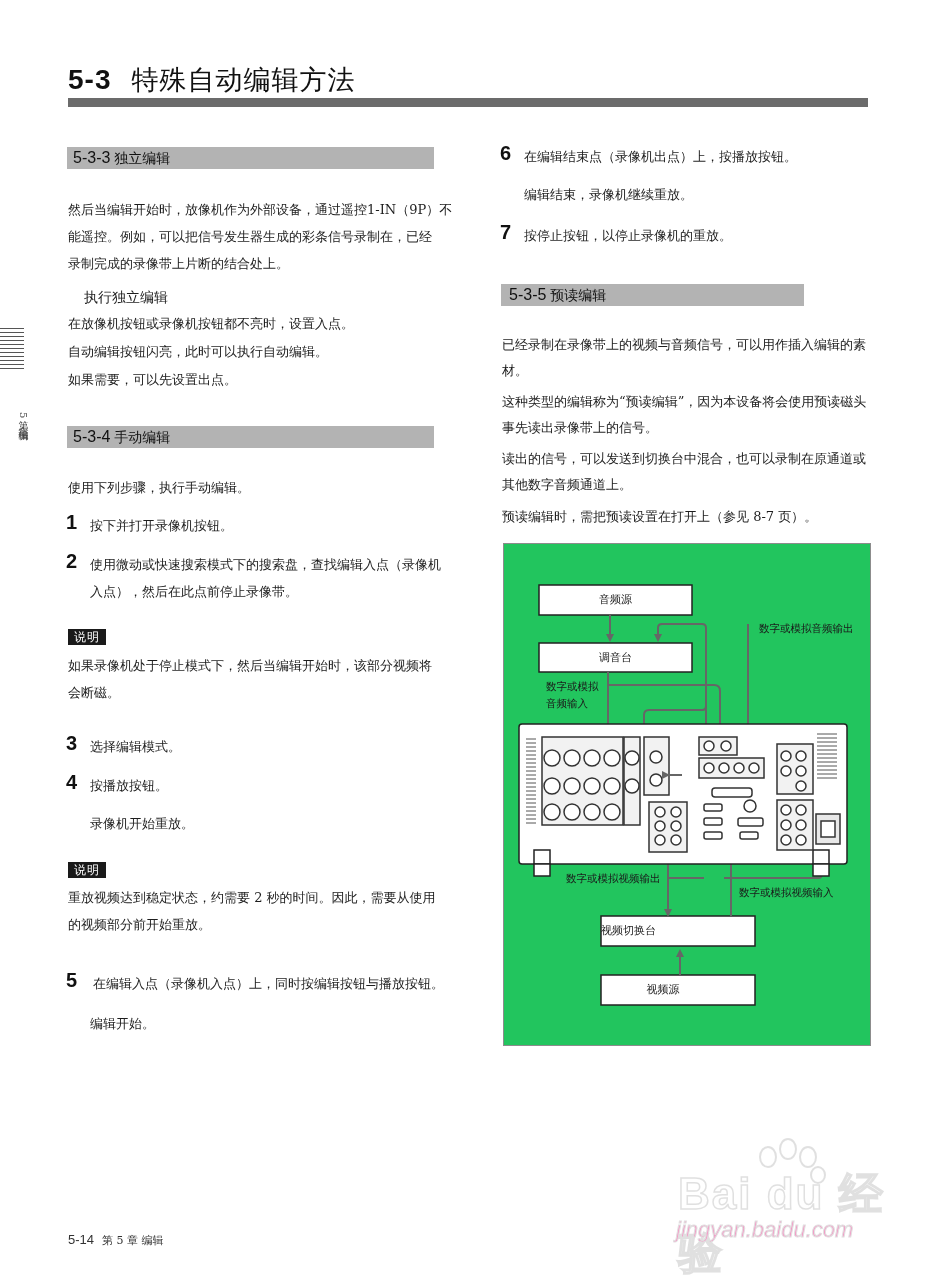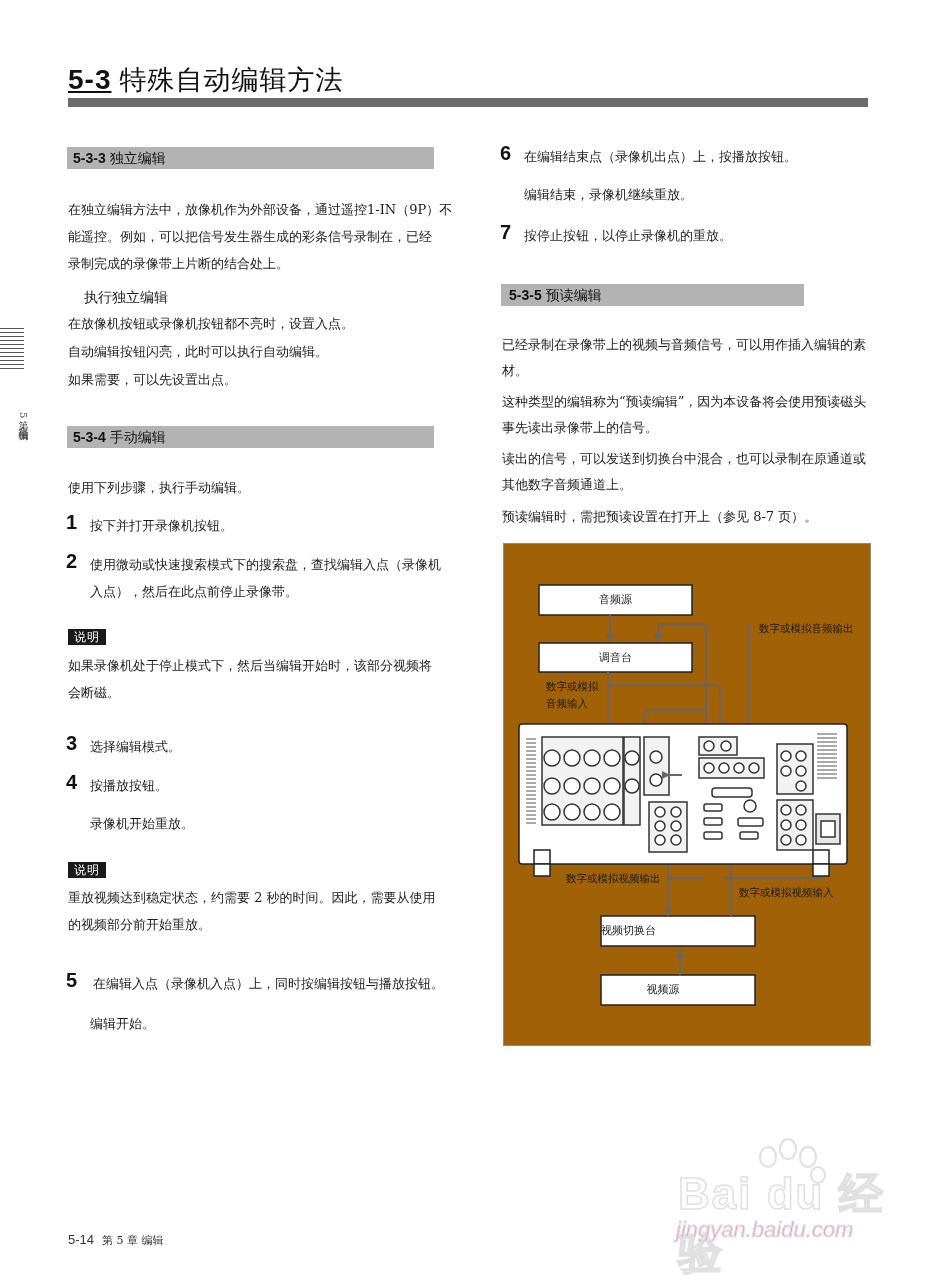--- a/index.html
+++ b/index.html
@@ -7,7 +7,7 @@
   body { position: relative; font-family: "DejaVu Serif", "Liberation Serif", serif; color: #1a1a1a; }
 
   .page-title { position: absolute; left: 68px; top: 62px; font-size: 27px; font-weight: normal; letter-spacing: 1px; color: #111; white-space: nowrap; }
-  .page-title .num { font-family: "Liberation Sans", sans-serif; font-weight: bold; font-size: 28px; margin-right: 8px; text-decoration: underline; }
+  .page-title .num { font-family: "Liberation Sans", sans-serif; font-weight: bold; font-size: 28px; margin-right: 20px; }
   .title-rule { position: absolute; left: 68px; top: 98px; width: 800px; height: 9px; background: #6b6b6b; }
 
   .section-head { position: absolute; height: 22px; background: #b3b3b3; font-size: 14px; line-height: 22px; padding-left: 6px; color: #111; }

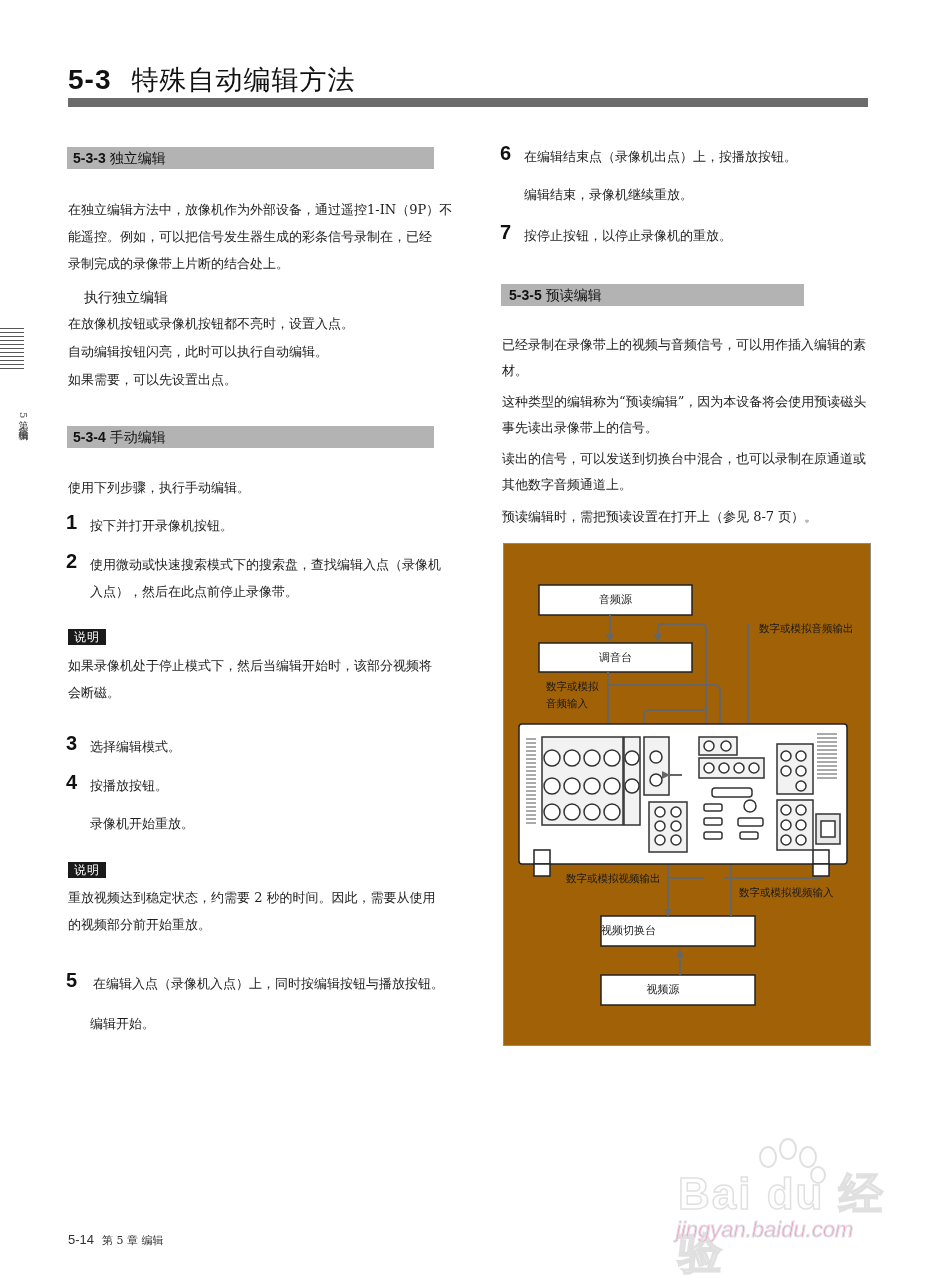--- a/index.html
+++ b/index.html
@@ -11,7 +11,7 @@
   .title-rule { position: absolute; left: 68px; top: 98px; width: 800px; height: 9px; background: #6b6b6b; }
 
   .section-head { position: absolute; height: 22px; background: #b3b3b3; font-size: 14px; line-height: 22px; padding-left: 6px; color: #111; }
-  .section-head .num { font-family: "Liberation Sans", sans-serif; font-weight: bold; font-size: 14px; margin-right: 4px; }
+  .section-head .num { font-family: "Liberation Sans", sans-serif; font-weight: normal; font-size: 16px; margin-right: 4px; }
 
   .p { position: absolute; font-size: 13px; line-height: 27px; color: #1d1d1d; white-space: nowrap; }
   .subhead { position: absolute; font-size: 14px; color: #1d1d1d; }

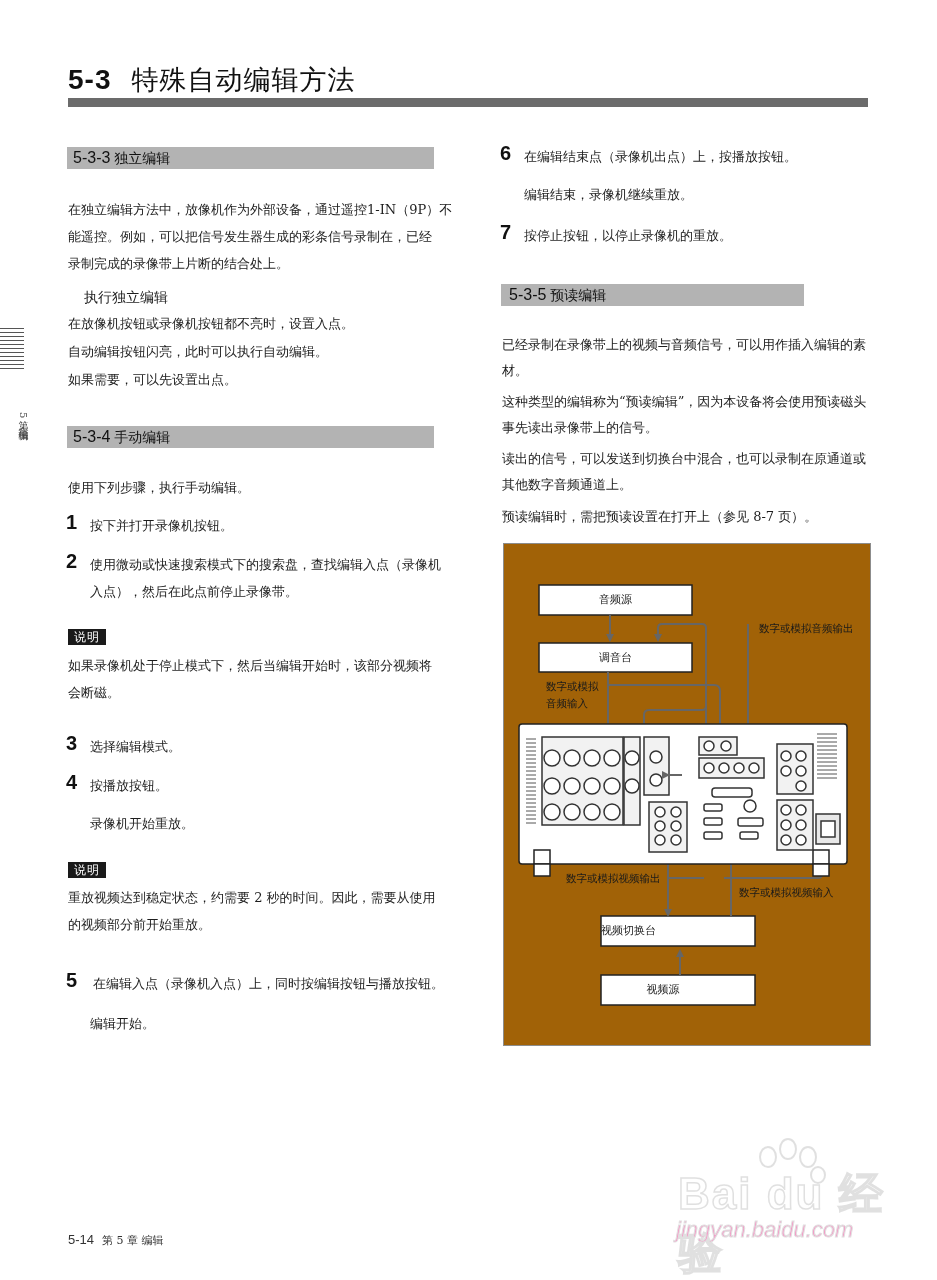--- a/index.html
+++ b/index.html
@@ -53,7 +53,7 @@
   <span class="num">5-3-3</span><span>独立编辑</span>
 </div>
 
-<div class="p" style="left:68px; top:196px;">在独立编辑方法中，放像机作为外部设备，通过遥控1-IN（9P）不</div>
+<div class="p" style="left:68px; top:196px;">然后当编辑开始时，放像机作为外部设备，通过遥控1-IN（9P）不</div>
 <div class="p" style="left:68px; top:223px;">能遥控。例如，可以把信号发生器生成的彩条信号录制在，已经</div>
 <div class="p" style="left:68px; top:250px;">录制完成的录像带上片断的结合处上。</div>
 

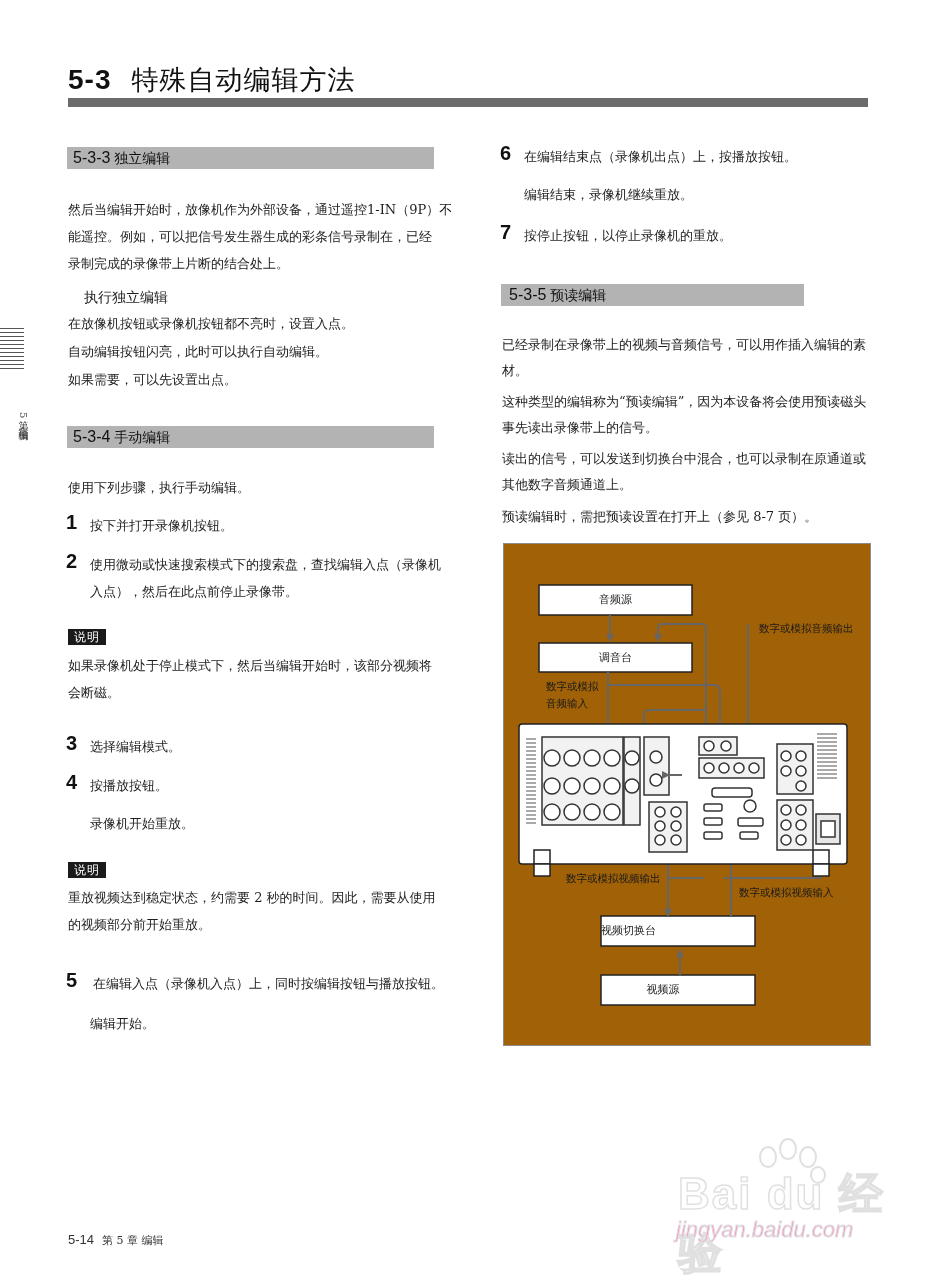--- a/index.html
+++ b/index.html
@@ -29,7 +29,7 @@
   .footer { position: absolute; left: 68px; top: 1232px; font-size: 11px; color: #333; white-space: nowrap; }
   .footer .pn { font-family: "Liberation Sans", sans-serif; font-size: 13px; margin-right: 8px; }
 
-  .diagram { position: absolute; left: 503px; top: 543px; width: 368px; height: 503px; border: 1px solid #8c8c8c; background: #a16207; }
+  .diagram { position: absolute; left: 503px; top: 543px; width: 368px; height: 503px; border: 1px solid #8c8c8c; background: #22c55e; }
   .diagram svg { position: absolute; left: 0; top: 0; }
 
   .watermark { position: absolute; left: 668px; top: 1135px; width: 240px; height: 120px; opacity: 0.55; }

